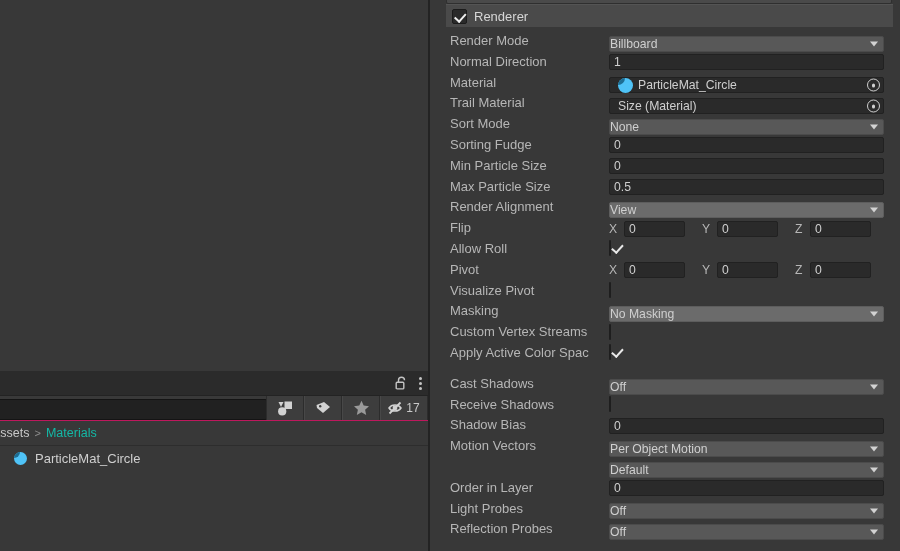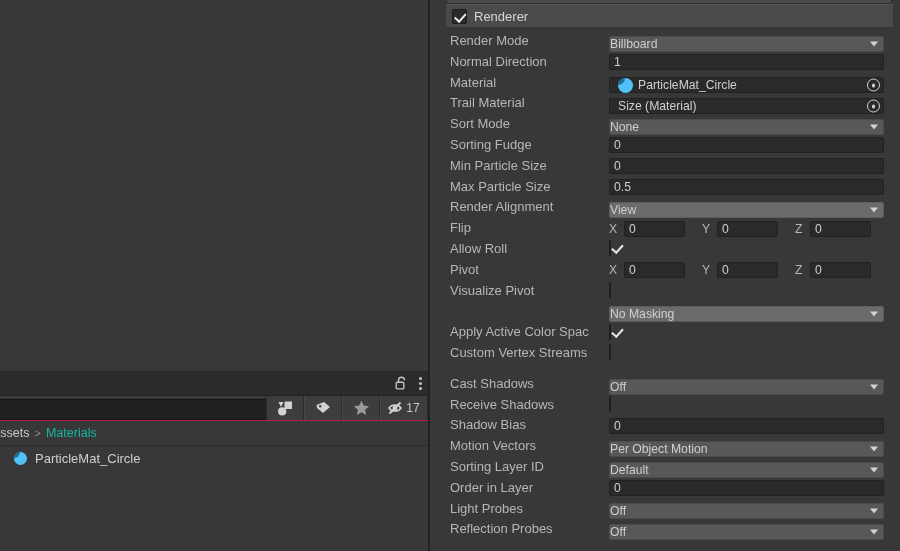--- a/index.html
+++ b/index.html
@@ -316,6 +316,7 @@
       </div>
 
       <div class="row">
+        <span class="row-label">Masking</span>
         <div class="ctrl dd hot">
           <span>No Masking</span>
           <span class="arrow"></span>

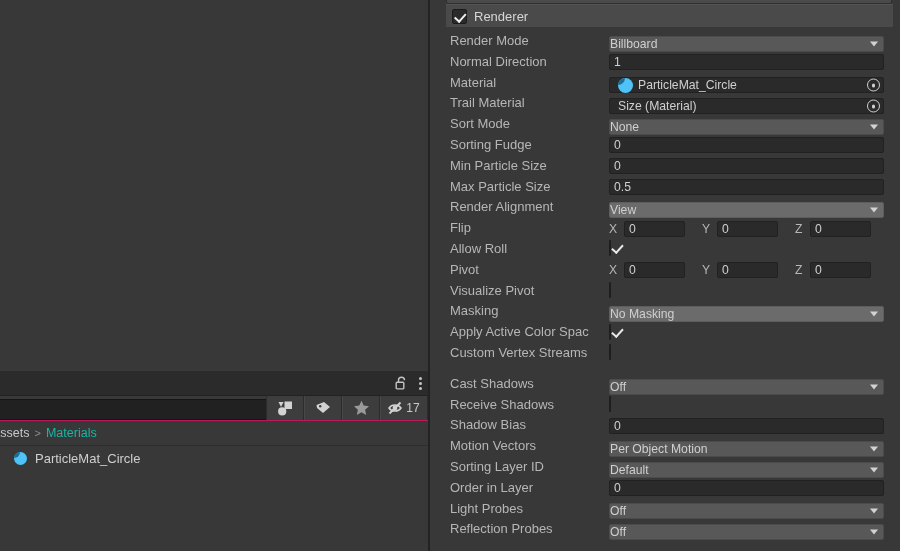--- a/index.html
+++ b/index.html
@@ -324,19 +324,19 @@
       </div>
 
       <div class="row">
+        <span class="row-label" style="width:175px;">Custom Vertex Streams</span>
+        <div class="ctrl" style="width:auto;left:169px;">
+          <span class="cb big"></span>
+        </div>
+      </div>
+
+      <div class="row">
         <span class="row-label" style="width:175px;">Apply Active Color Spac</span>
         <div class="ctrl" style="width:auto;left:169px;">
           <span class="cb big on"></span>
         </div>
       </div>
 
-      <div class="row">
-        <span class="row-label" style="width:175px;">Custom Vertex Streams</span>
-        <div class="ctrl" style="width:auto;left:169px;">
-          <span class="cb big"></span>
-        </div>
-      </div>
-
       <div class="sep-gap"></div>
 
       <div class="row">

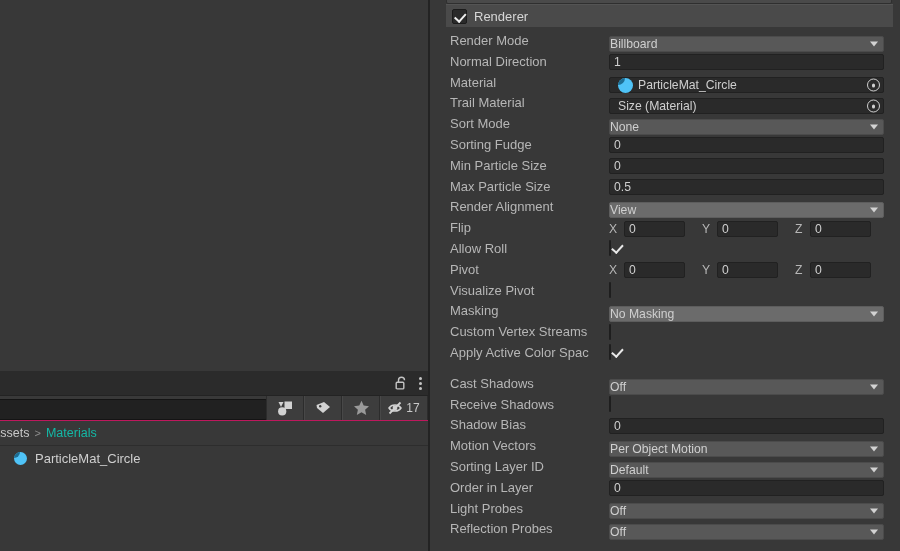--- a/index.html
+++ b/index.html
@@ -370,7 +370,6 @@
       </div>
 
       <div class="row">
-        <span class="row-label">Sorting Layer ID</span>
         <div class="ctrl dd">
           <span>Default</span>
           <span class="arrow"></span>

